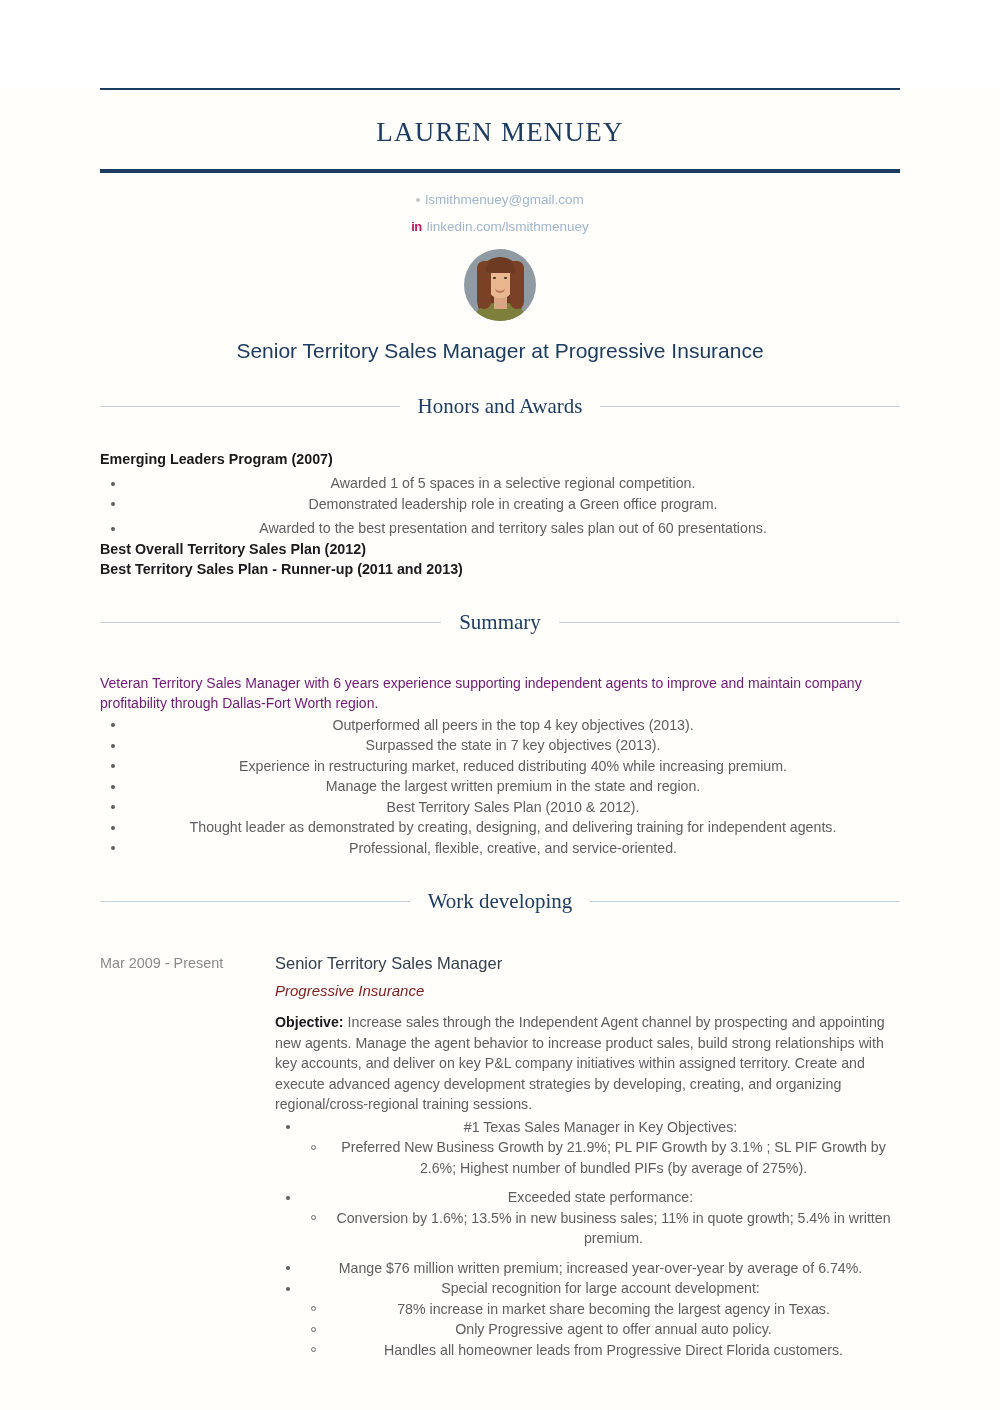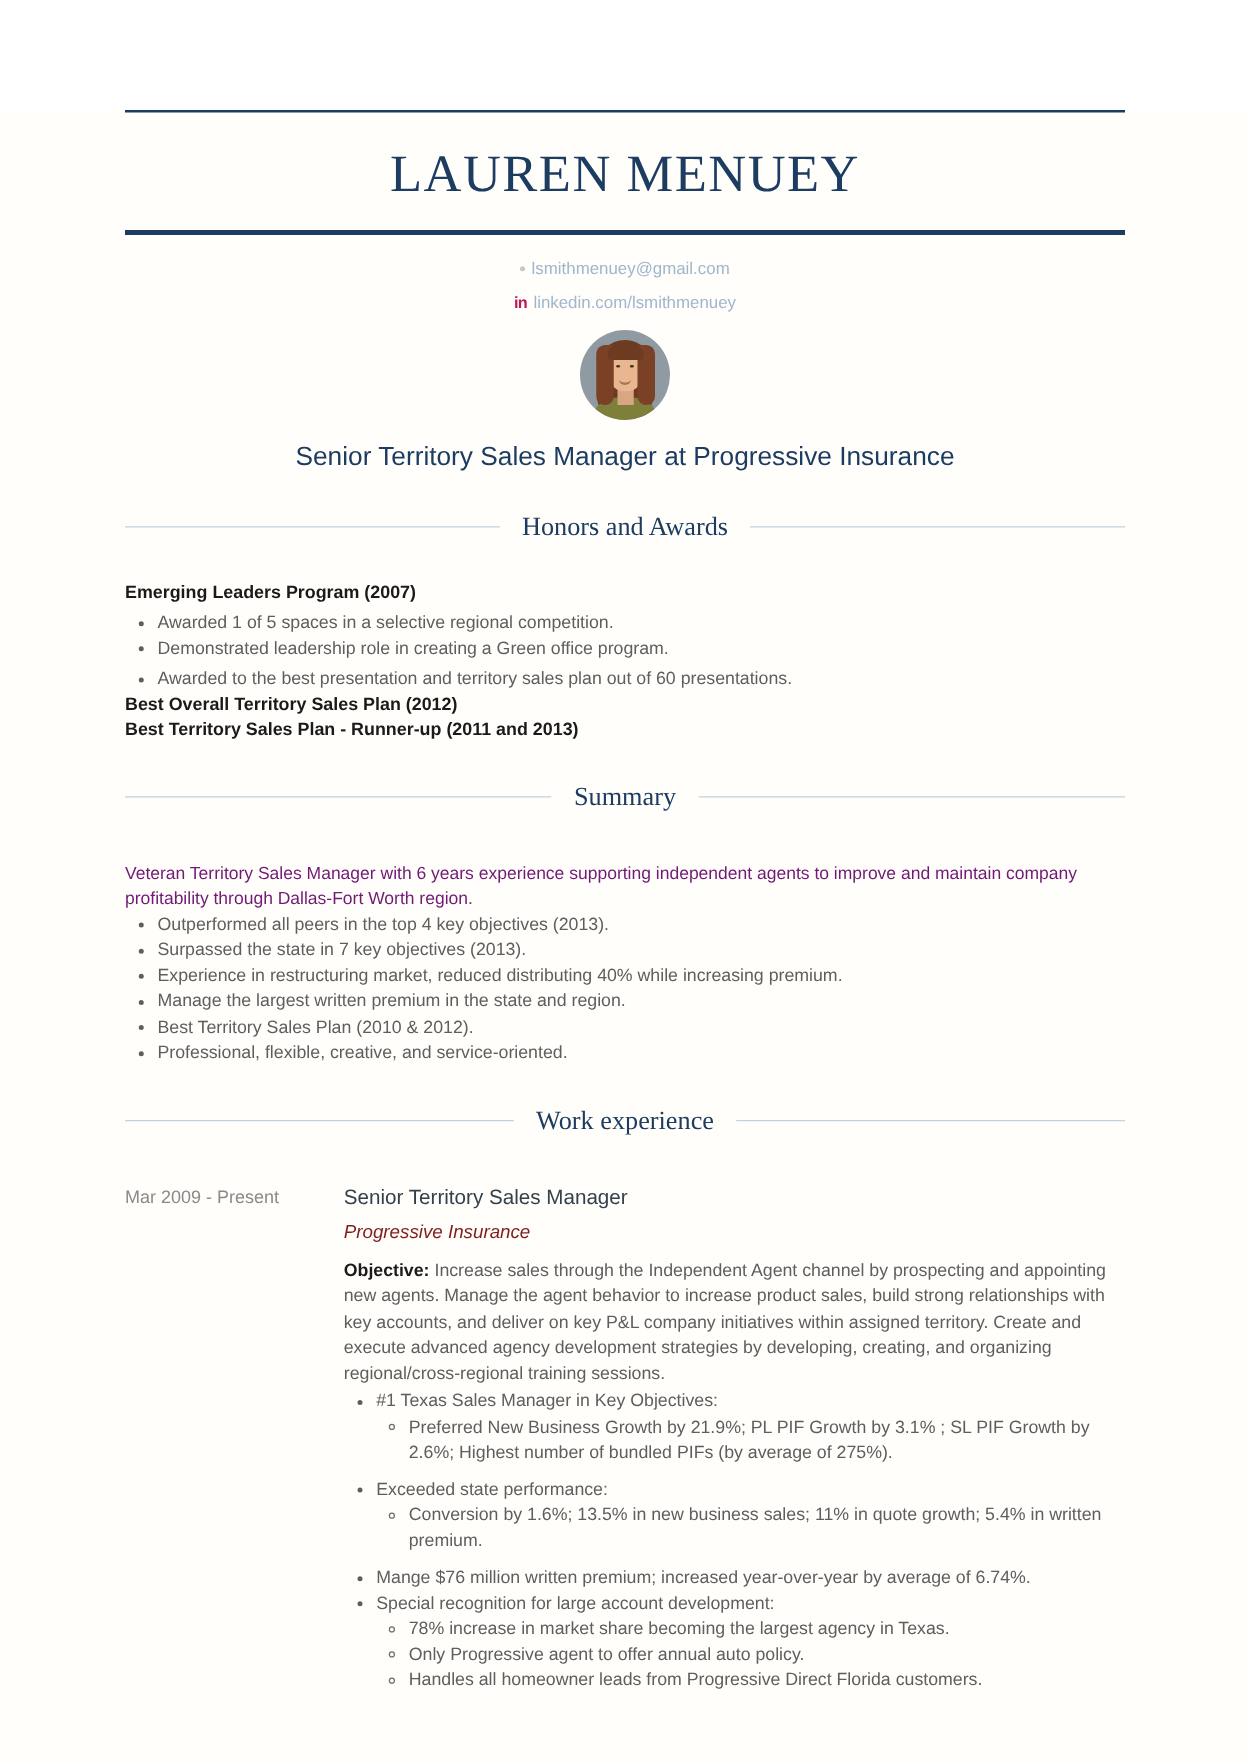--- a/index.html
+++ b/index.html
@@ -31,7 +31,7 @@
   }
   .name {
     font-family: "Liberation Serif", serif;
-    font-size: 42px;
+    font-size: 27px;
     letter-spacing: 1.2px;
     color: #1d3c61;
     text-align: center;

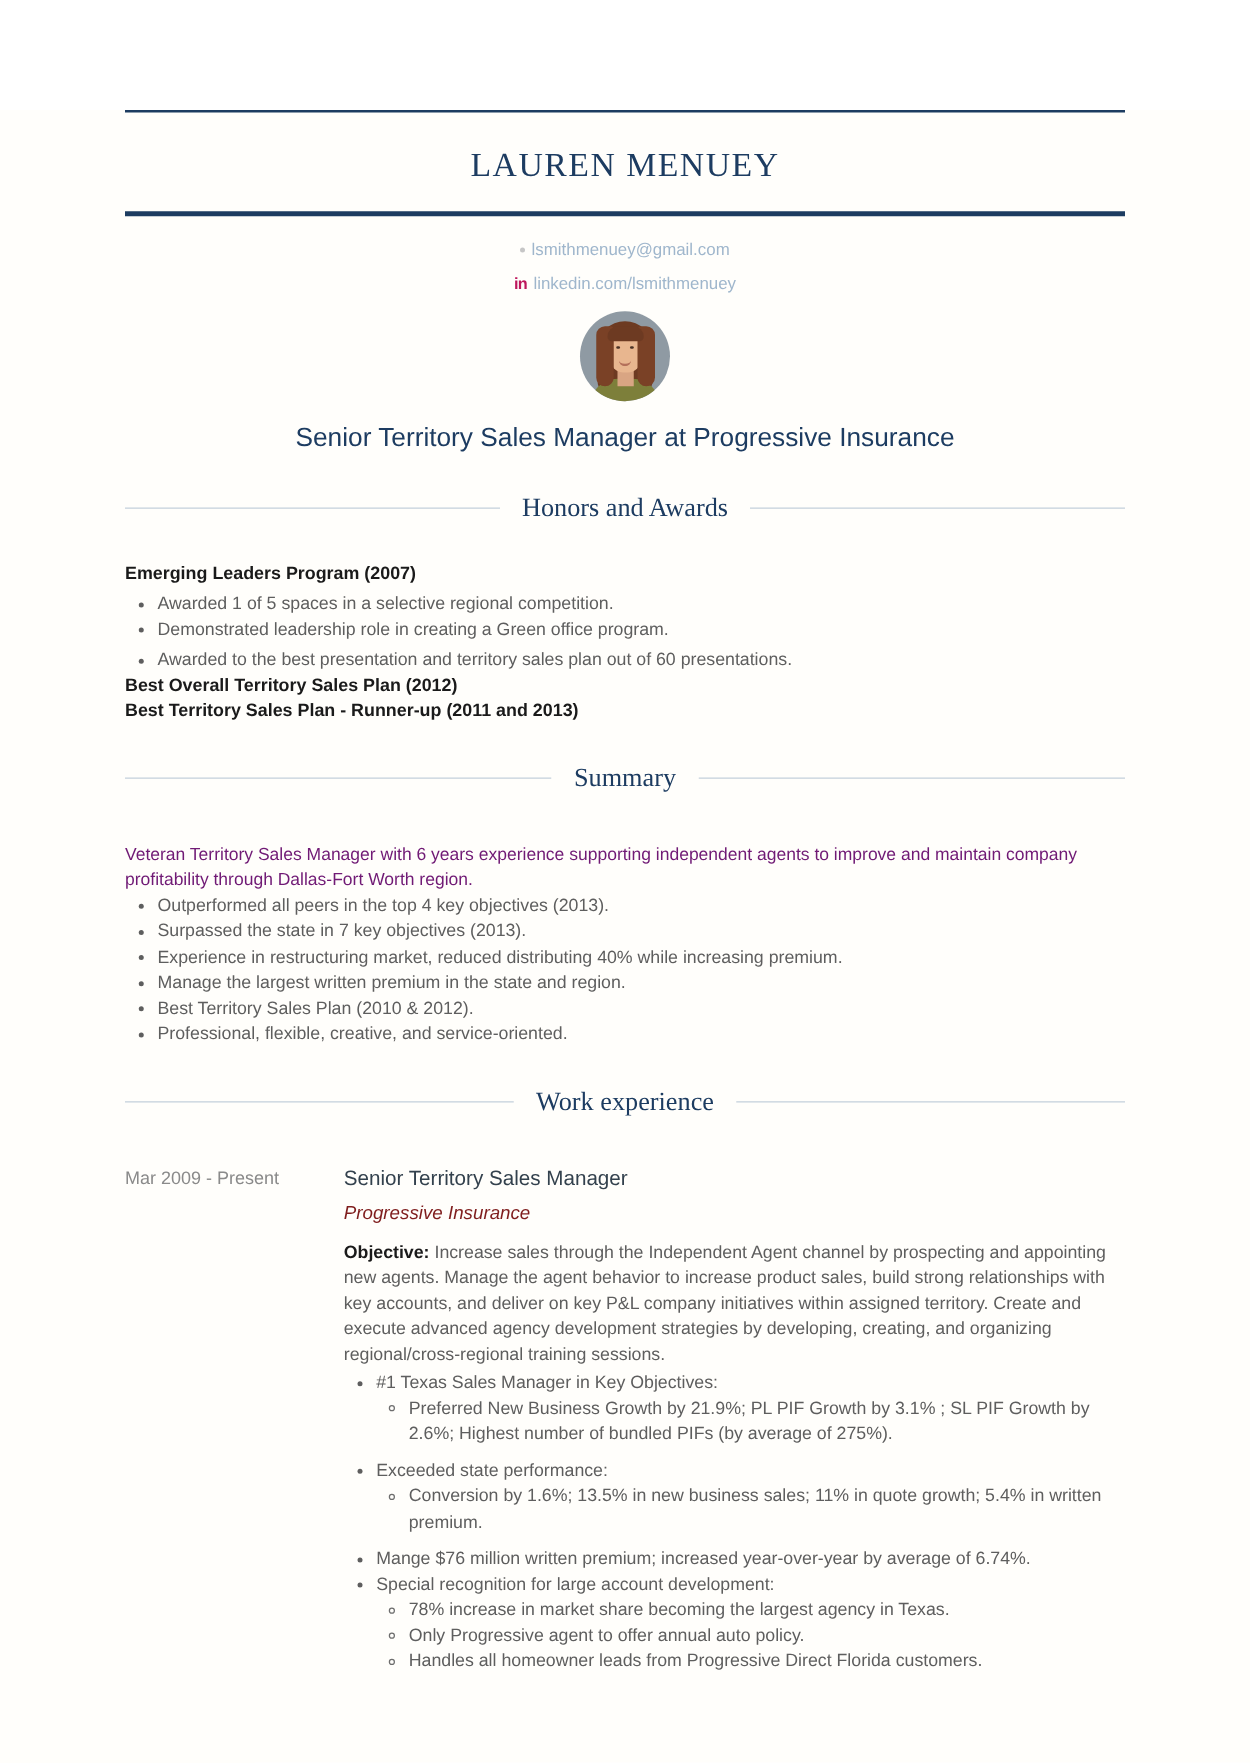--- a/index.html
+++ b/index.html
@@ -211,6 +211,7 @@
     font-size: 14.2px;
     color: #5e5e5e;
     line-height: 20.5px;
+    text-align: center;
   }
   ul.bul > li::before {
     content: "";

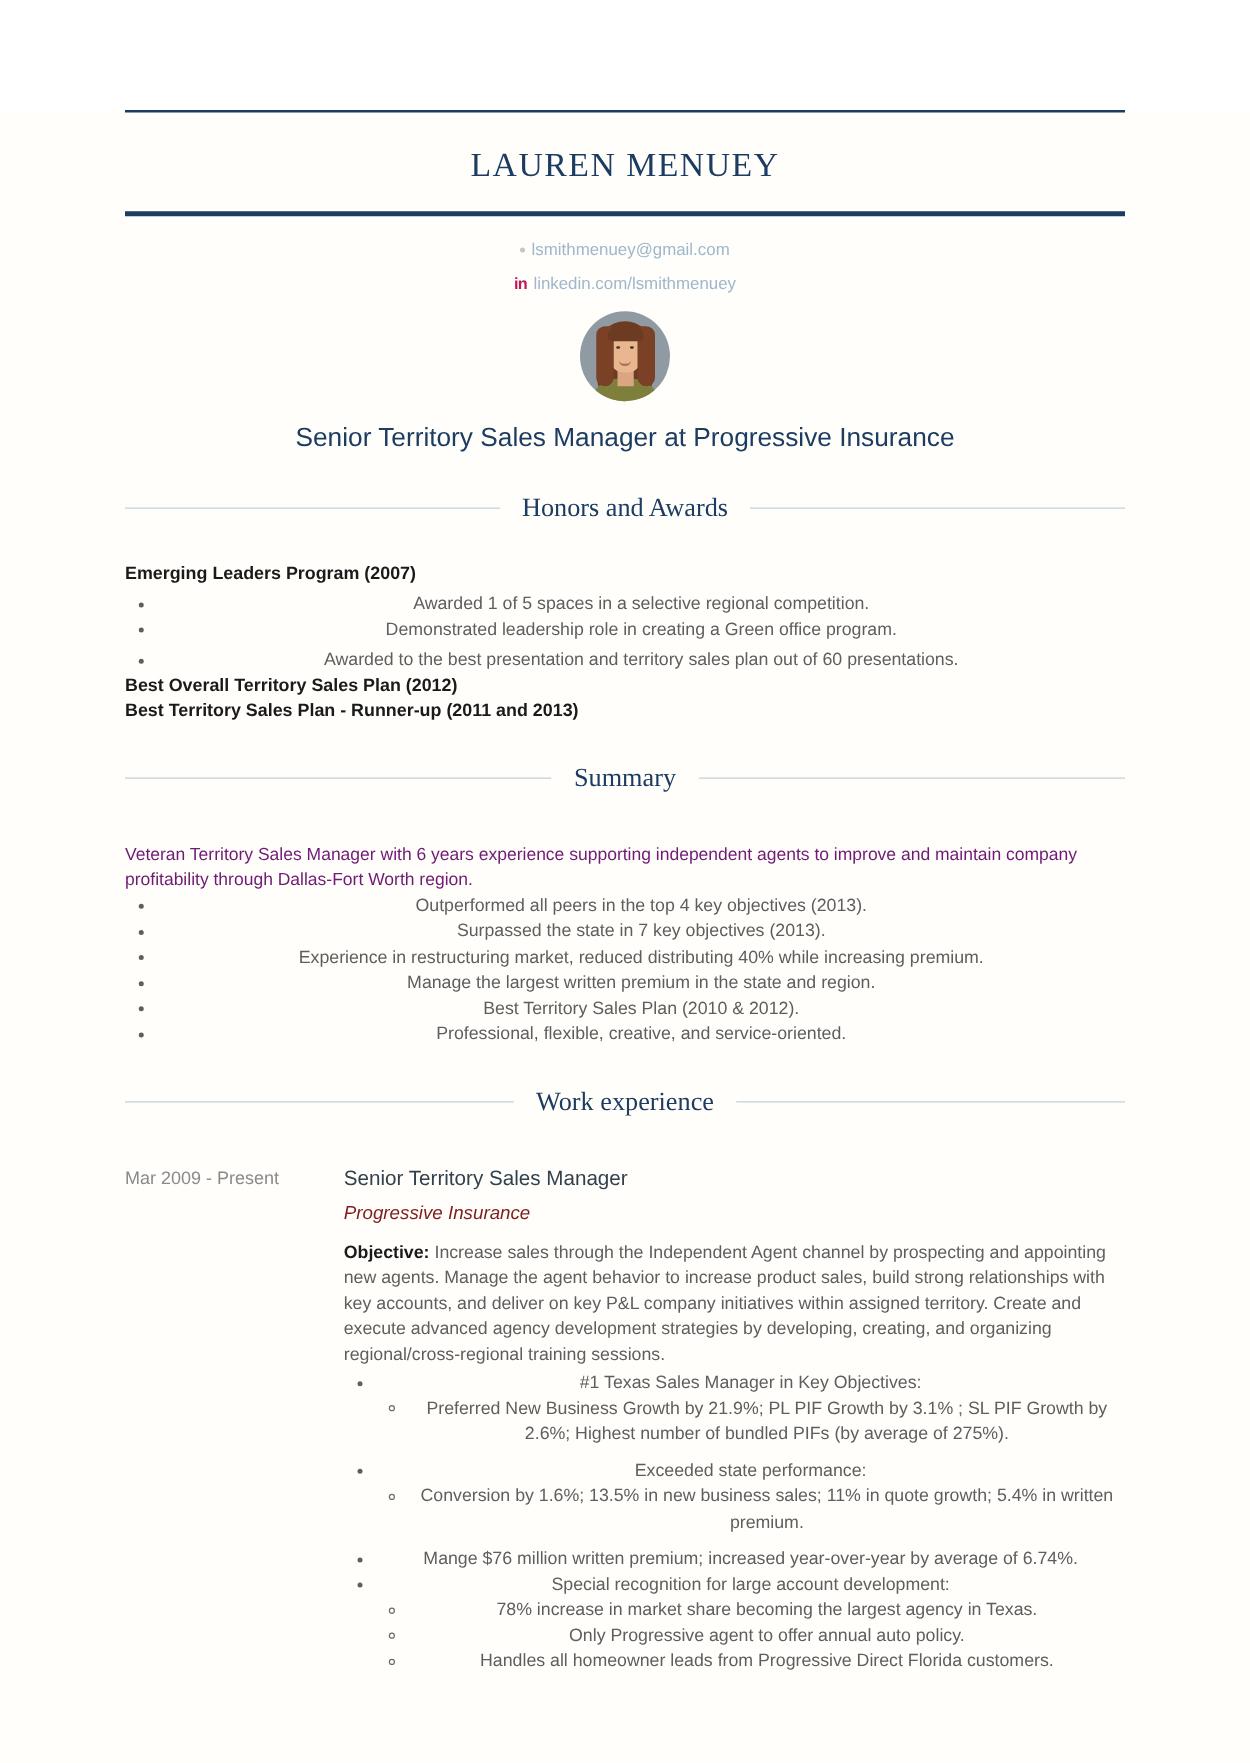--- a/index.html
+++ b/index.html
@@ -384,6 +384,7 @@
       <li>Experience in restructuring market, reduced distributing 40% while increasing premium.</li>
       <li>Manage the largest written premium in the state and region.</li>
       <li>Best Territory Sales Plan (2010 &amp; 2012).</li>
+      <li>Thought leader as demonstrated by creating, designing, and delivering training for independent agents.</li>
       <li>Professional, flexible, creative, and service-oriented.</li>
     </ul>
   </div>

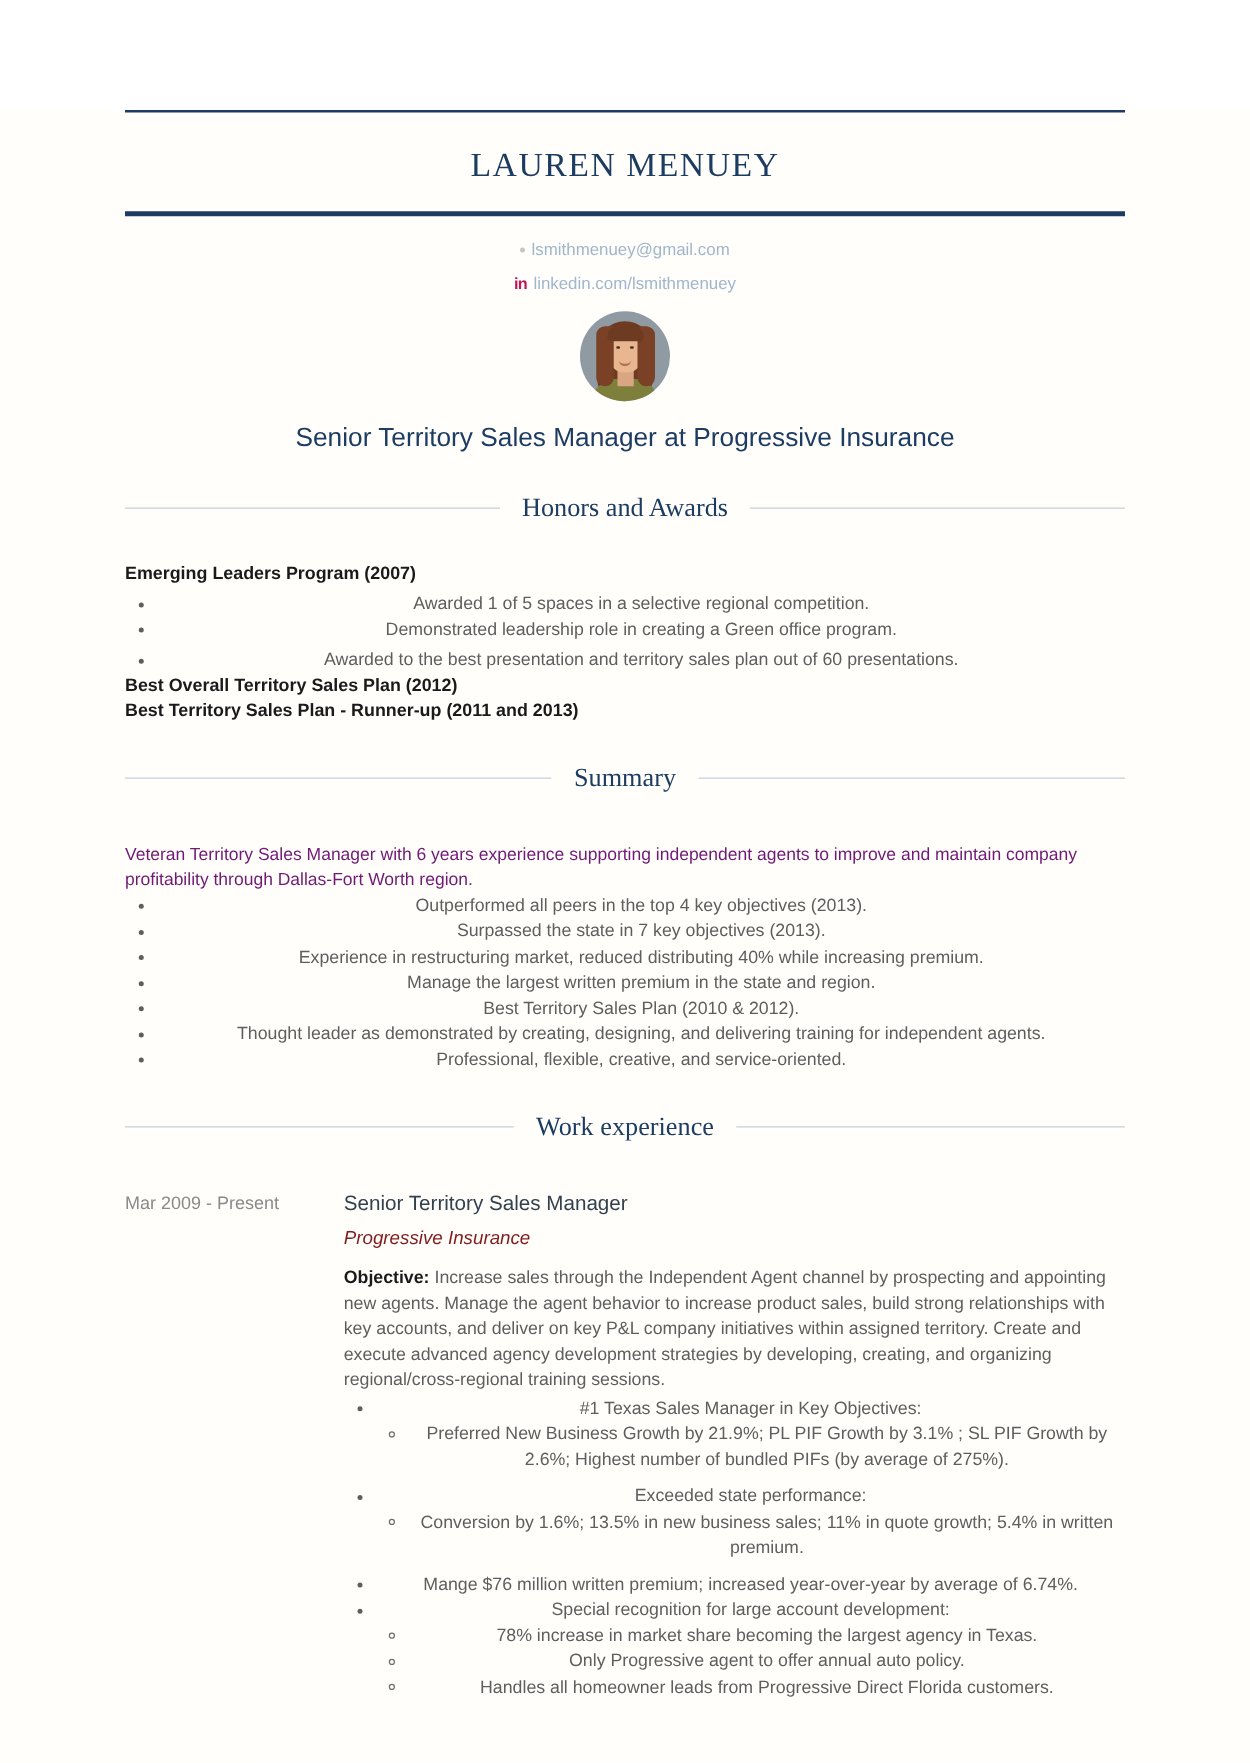--- a/index.html
+++ b/index.html
@@ -391,7 +391,7 @@
 
   <div class="section-head">
     <span class="line"></span>
-    <span class="title">Work experience</span>
+    <span class="title">Work developing</span>
     <span class="line"></span>
   </div>
 

